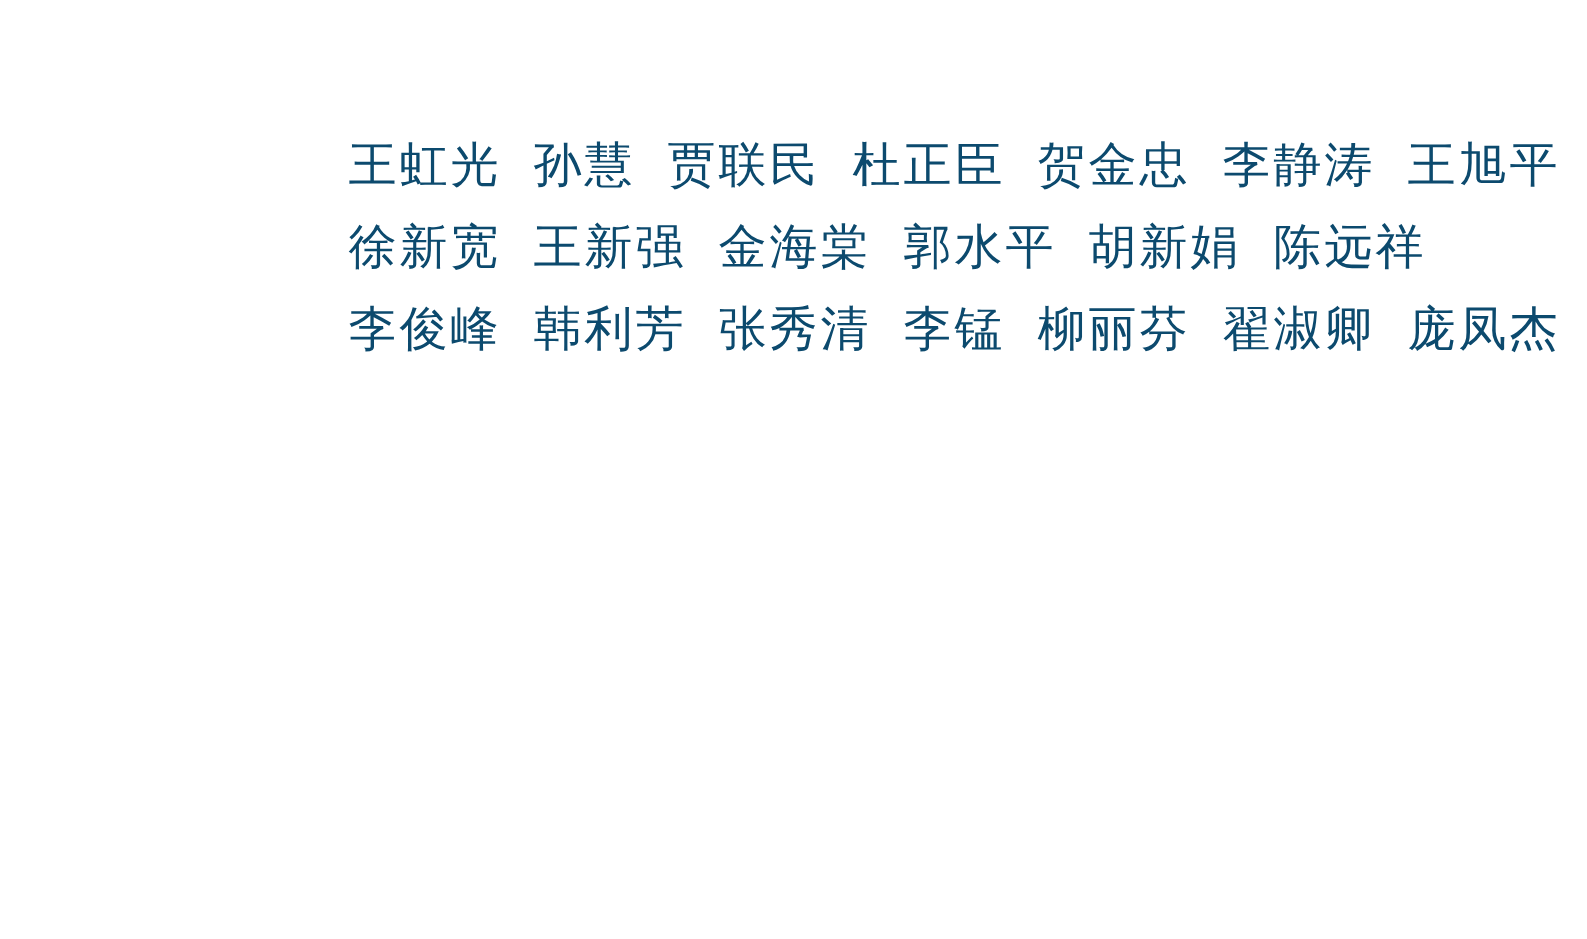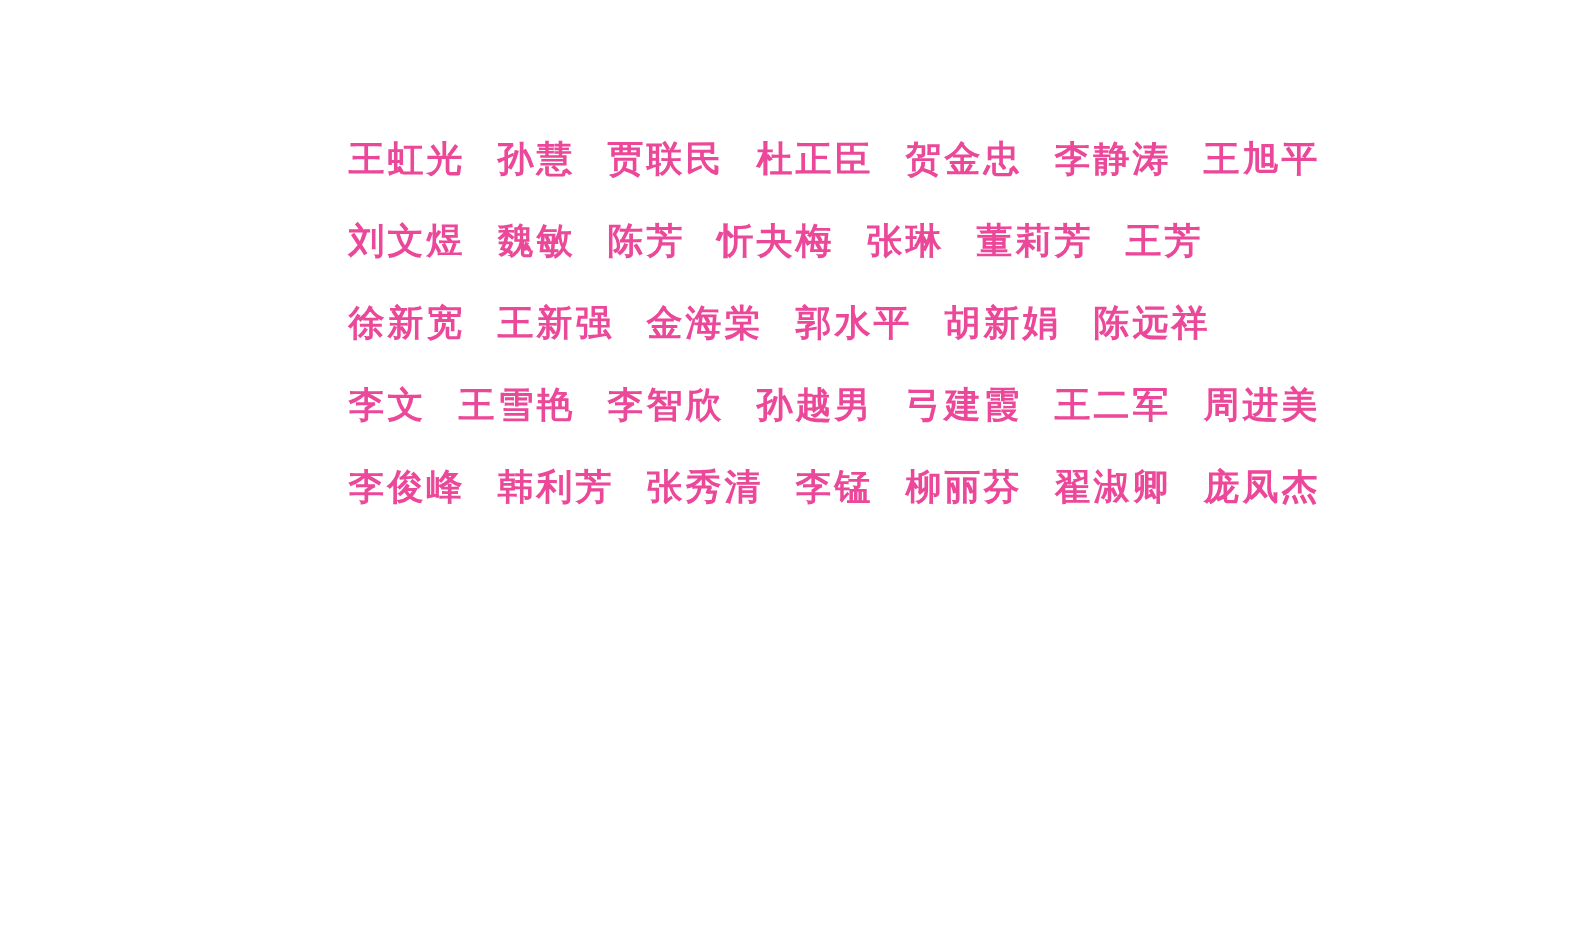--- a/index.html
+++ b/index.html
@@ -35,12 +35,12 @@
     white-space: nowrap;
   }
   .name-item {
-    font-size: 36px;
+    font-size: 48px;
     line-height: 1;
     letter-spacing: 3px;
     margin-right: 32px;
-    color: #ec4899;
-    font-weight: 700;
+    color: #0c4a6e;
+    font-weight: 400;
   }
   .name-item:last-child {
     margin-right: 8px;

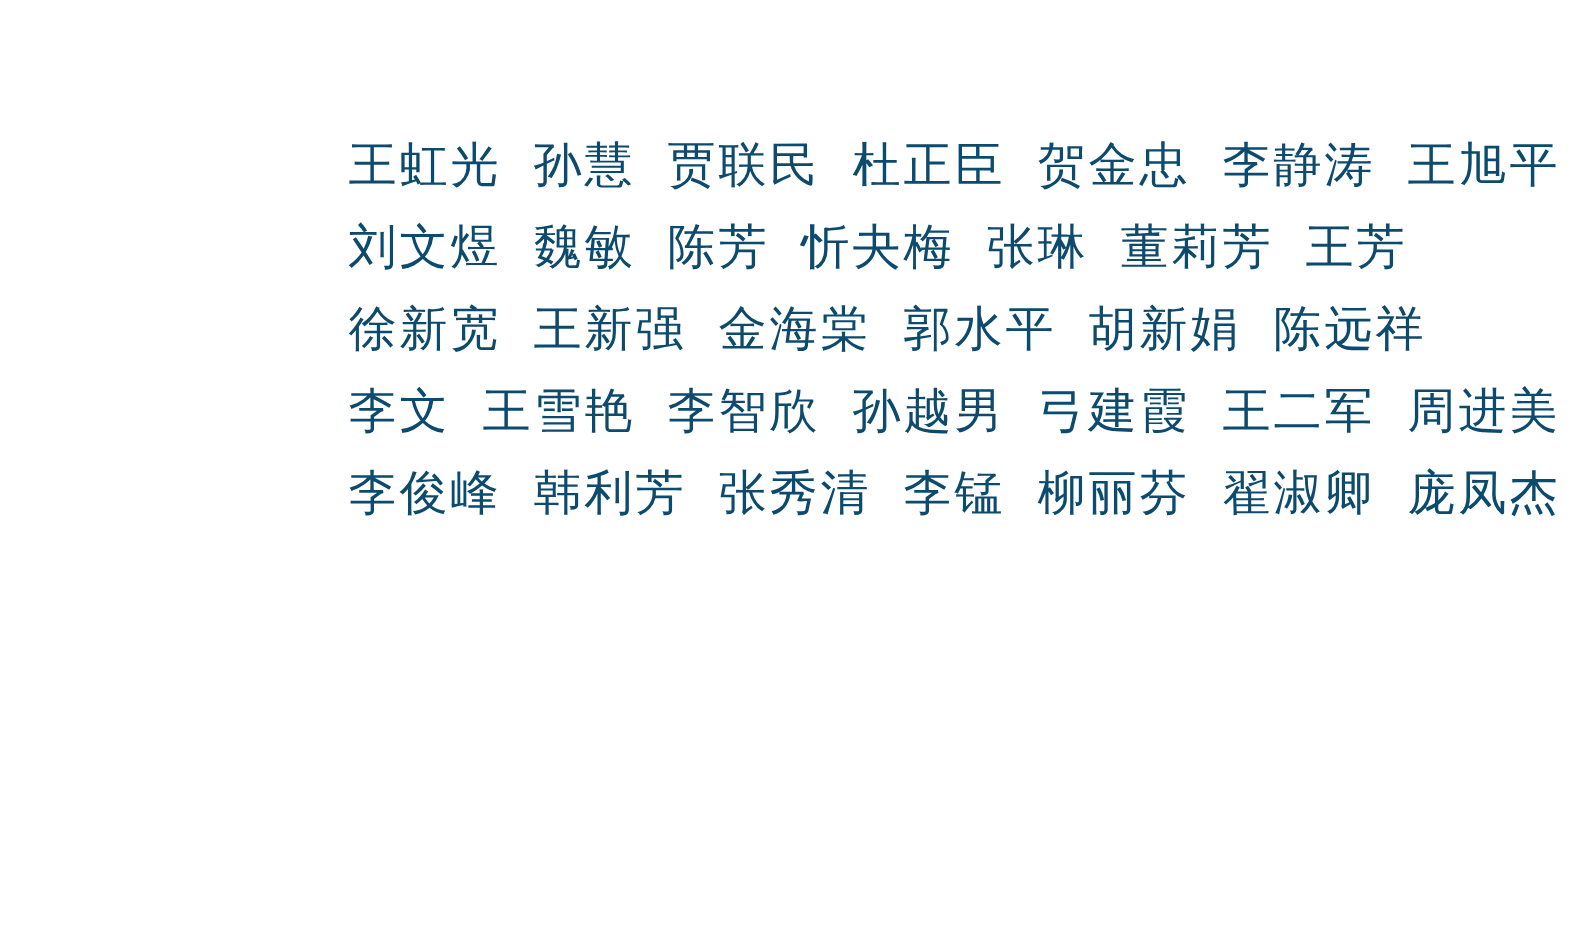--- a/index.html
+++ b/index.html
@@ -62,15 +62,6 @@
       <span class="name-item">王旭平</span>
     </div>
 
-    <div class="name-row">
-      <span class="name-item">刘文煜</span>
-      <span class="name-item">魏敏</span>
-      <span class="name-item">陈芳</span>
-      <span class="name-item">忻夬梅</span>
-      <span class="name-item">张琳</span>
-      <span class="name-item">董莉芳</span>
-      <span class="name-item">王芳</span>
-    </div>
 
     <div class="name-row">
       <span class="name-item">徐新宽</span>

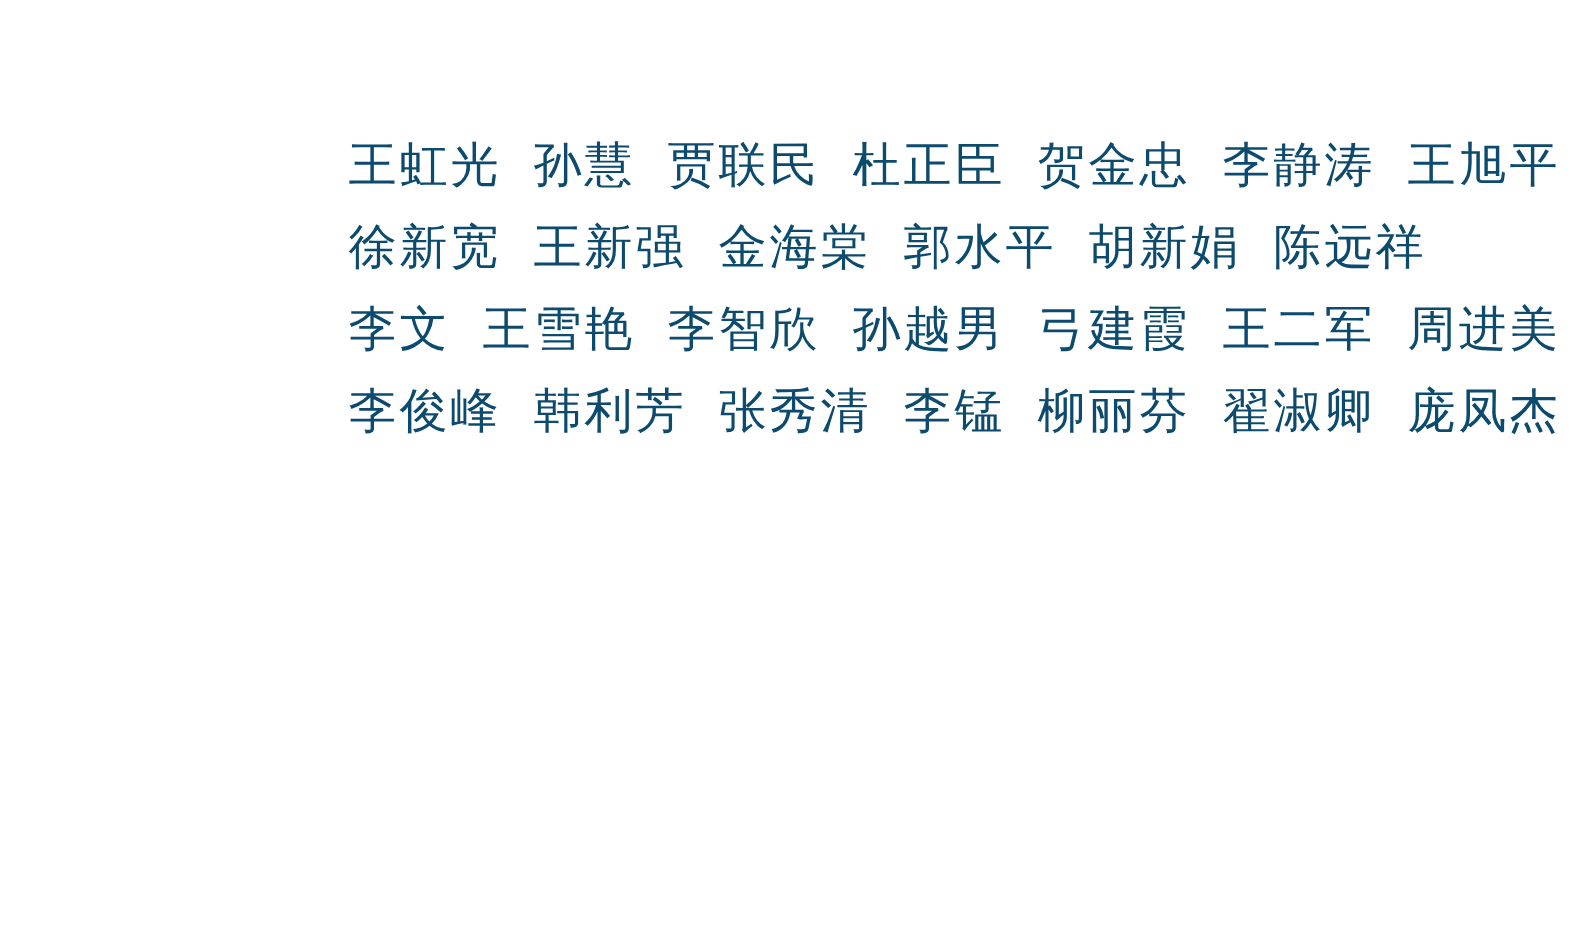--- a/index.html
+++ b/index.html
@@ -74,15 +74,6 @@
 
 
 
-    <div class="name-row">
-      <span class="name-item">李文</span>
-      <span class="name-item">王雪艳</span>
-      <span class="name-item">李智欣</span>
-      <span class="name-item">孙越男</span>
-      <span class="name-item">弓建霞</span>
-      <span class="name-item">王二军</span>
-      <span class="name-item">周进美</span>
-    </div>
 
     <div class="name-row">
       <span class="name-item">李俊峰</span>

